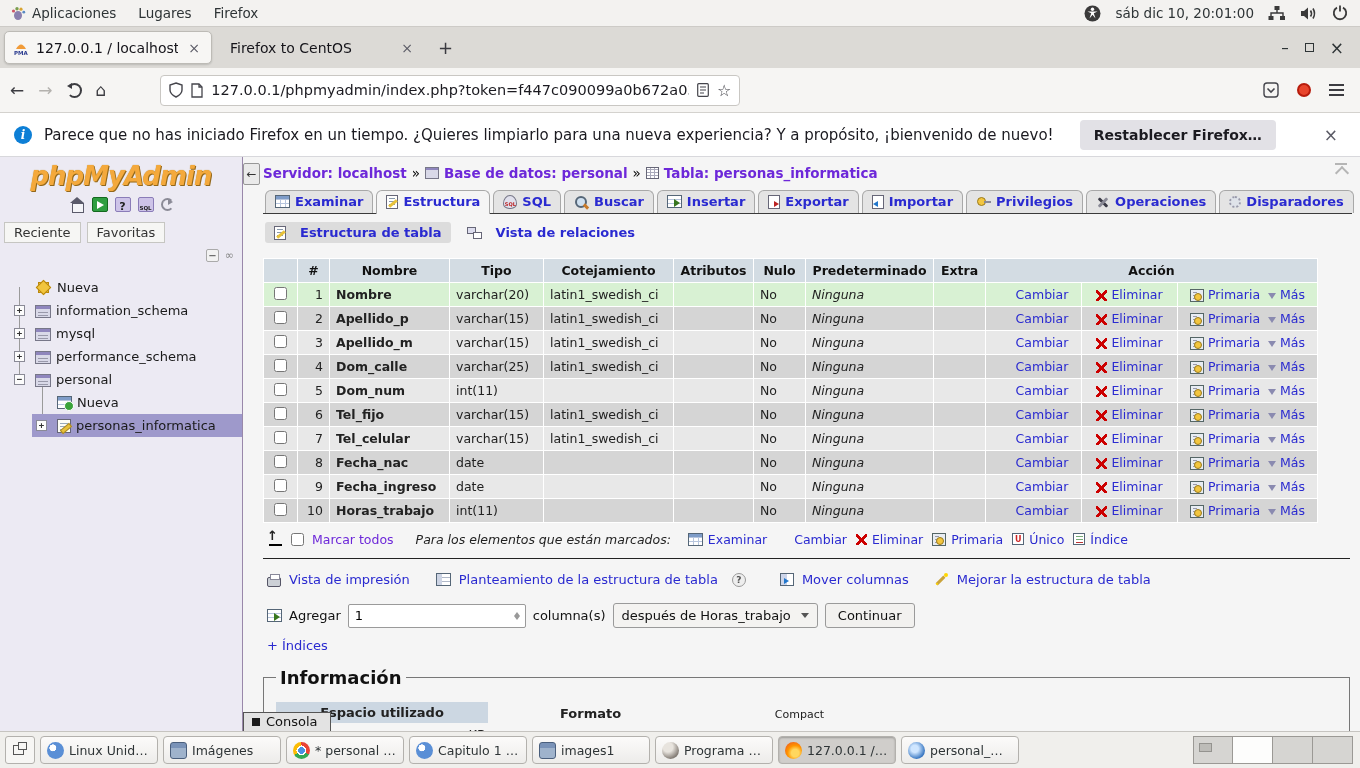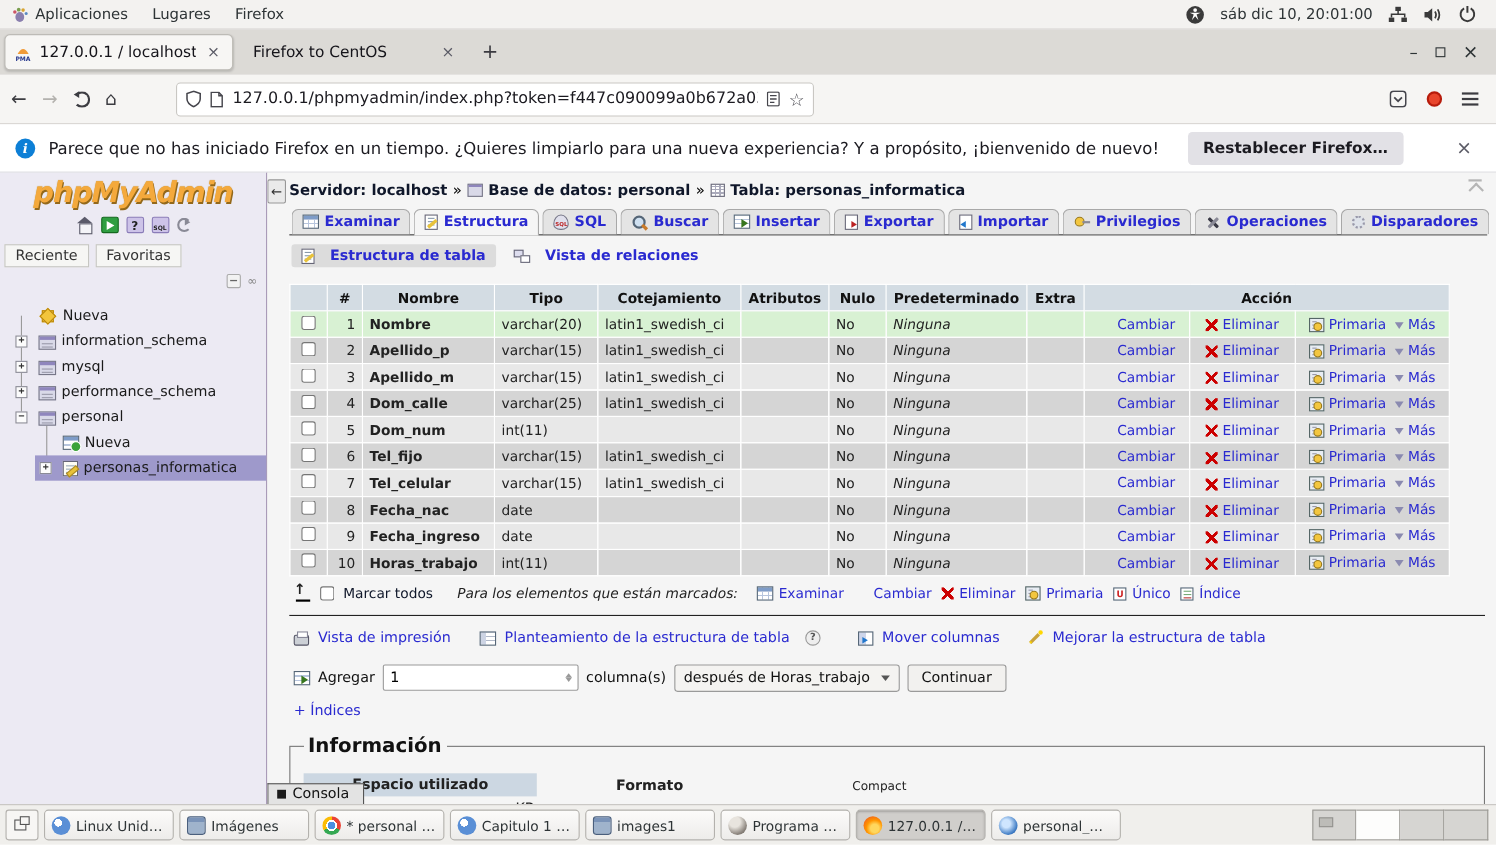--- a/index.html
+++ b/index.html
@@ -11,7 +11,7 @@
   #topbar{height:27px;background:#f3f2f0;border-bottom:1px solid #cdcbc7;display:flex;align-items:center;font-size:13.5px;color:#2e3436}
   #topbar .menu{padding:0 11px;height:100%;display:flex;align-items:center;gap:6px;cursor:default}
   #topbar .spacer{flex:1}
-  #topbar .tray{display:flex;align-items:center;gap:14px;padding-right:18px}
+  #topbar .tray{display:flex;align-items:center;gap:14px;padding-right:12px}
   #topbar svg{display:block}
 
   

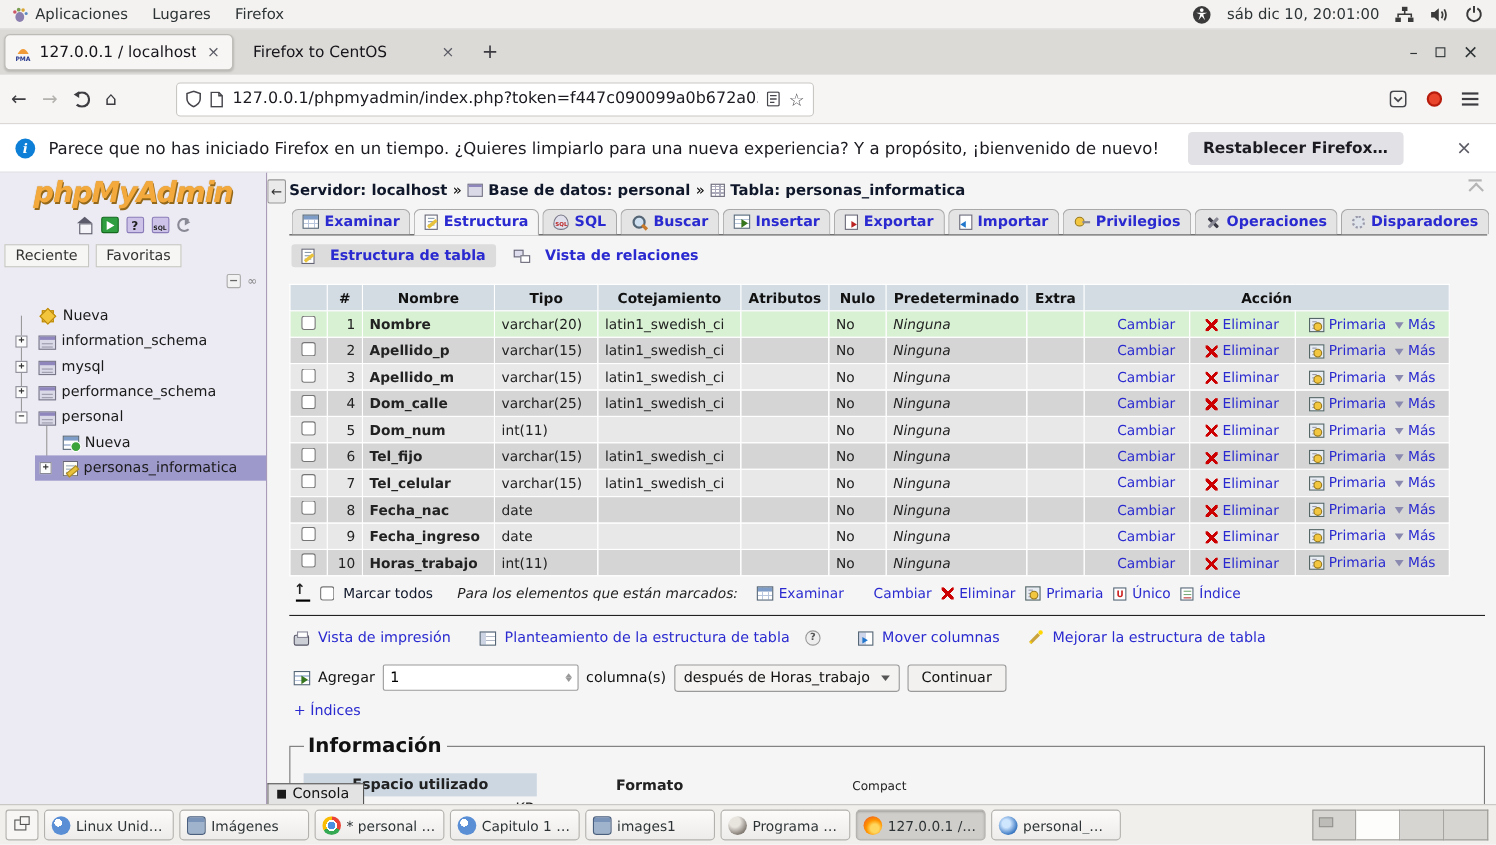--- a/index.html
+++ b/index.html
@@ -90,7 +90,7 @@
   #minimize-page{position:absolute;right:12px;top:6px;width:14px;height:12px}
   #minimize-page::before{content:"";position:absolute;left:1px;top:0;width:12px;height:2px;background:#b5b5b5}
   #minimize-page::after{content:"";position:absolute;left:3px;top:5px;width:8px;height:8px;border-top:2px solid #b5b5b5;border-right:2px solid #b5b5b5;transform:rotate(-45deg)}
-  .blue{color:#0f172a}
+  .blue{color:#6d28d9}
   #breadcrumb{font-size:13.5px;font-weight:bold;display:flex;align-items:center;gap:5px;padding-top:2px;white-space:nowrap}
   #breadcrumb .sep{color:#000;font-weight:normal}
   .ic-dbmini{width:14px;height:12px;background:#d9d9e8;border:1px solid #778}

